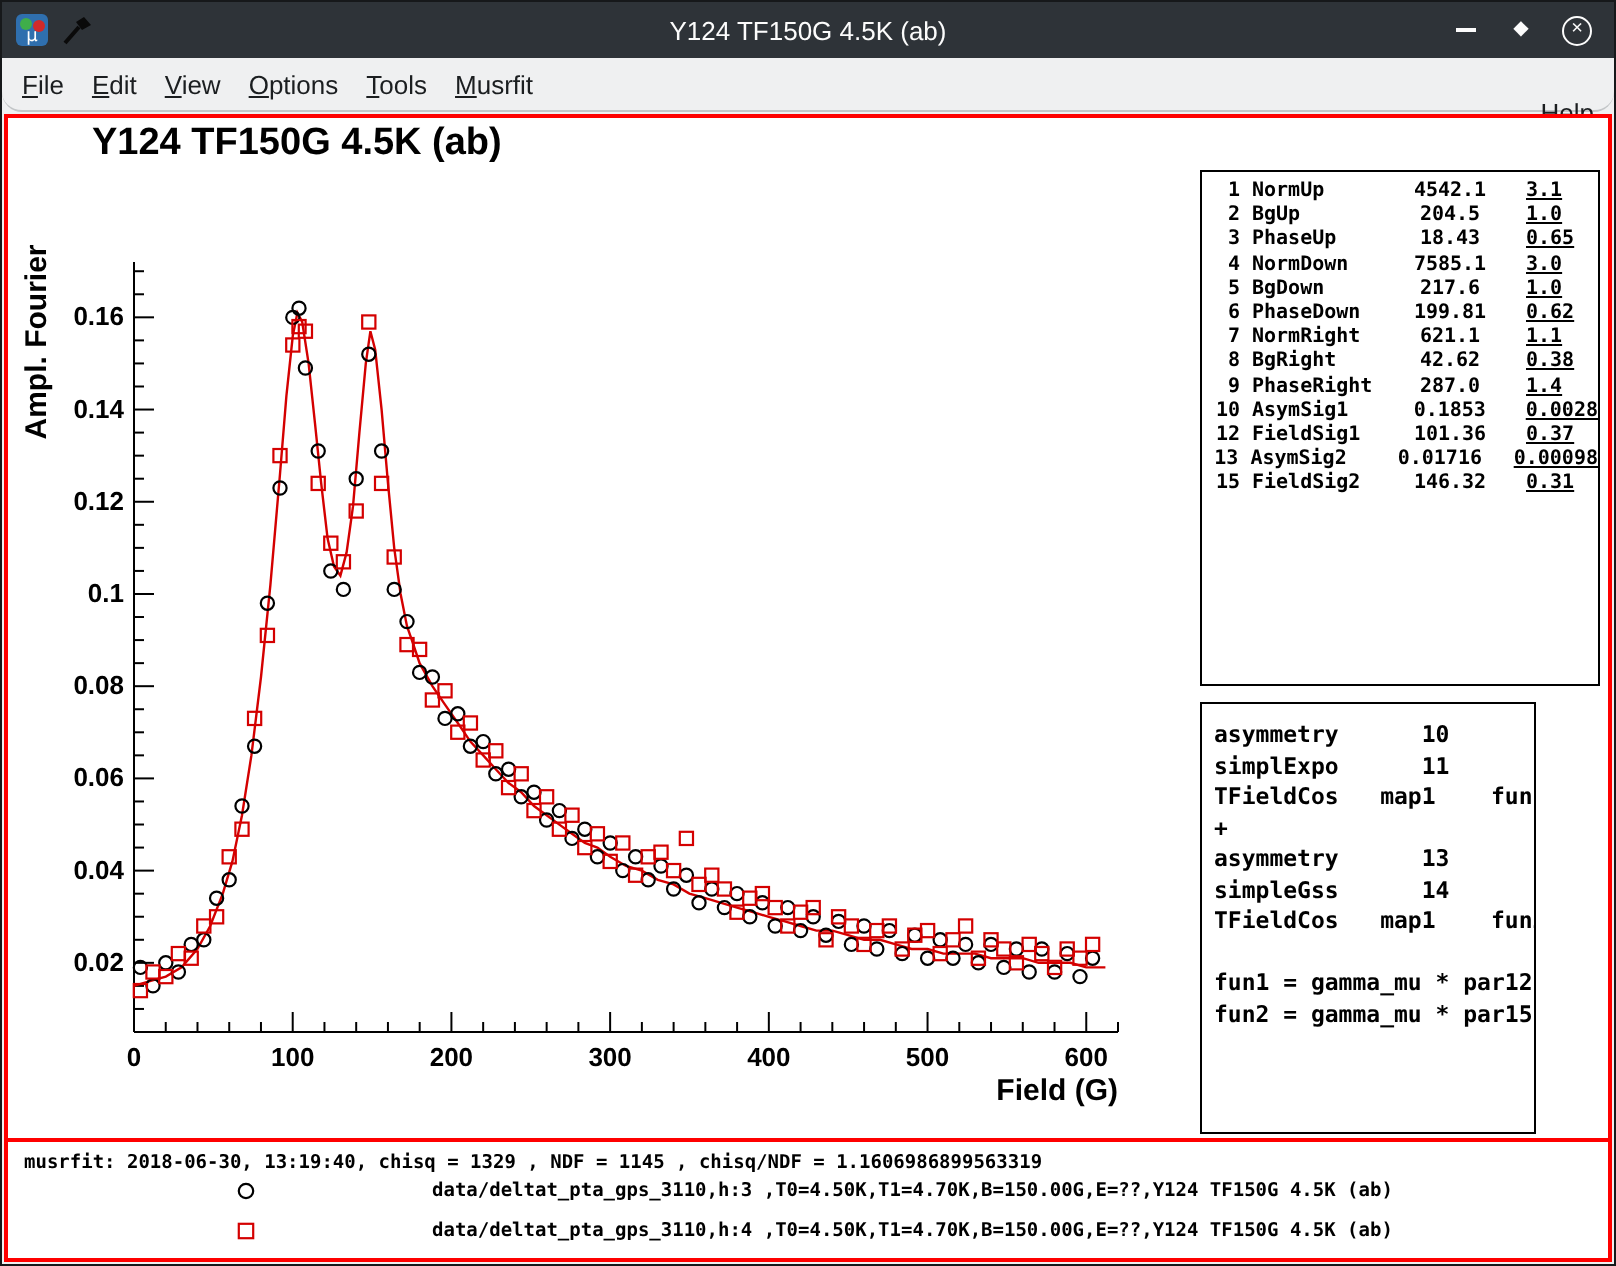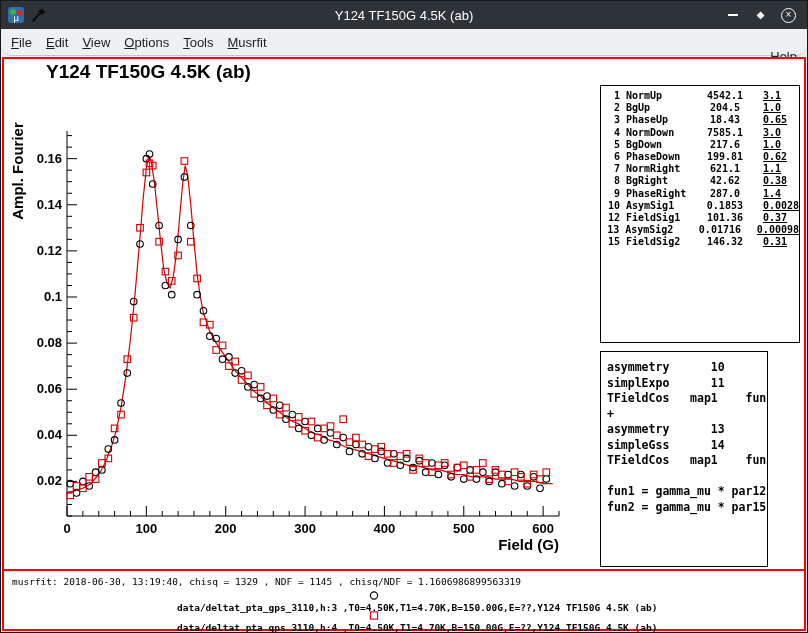--- a/index.html
+++ b/index.html
@@ -58,7 +58,7 @@
   .pad-sep { position: absolute; left: 0; right: 0; top: 510px; border-top: 2px solid #ff0000; }
   .musrfit-info {
     position: absolute; left: 8px; top: 517px;
-    font-family: "DejaVu Sans Mono", monospace; font-size: 9.5px; font-weight: normal; color: #000;
+    font-family: "DejaVu Sans Mono", monospace; font-size: 9.5px; font-weight: bold; color: #000;
   }
   .legend-row {
     position: absolute; left: 88px; display: flex; align-items: center;

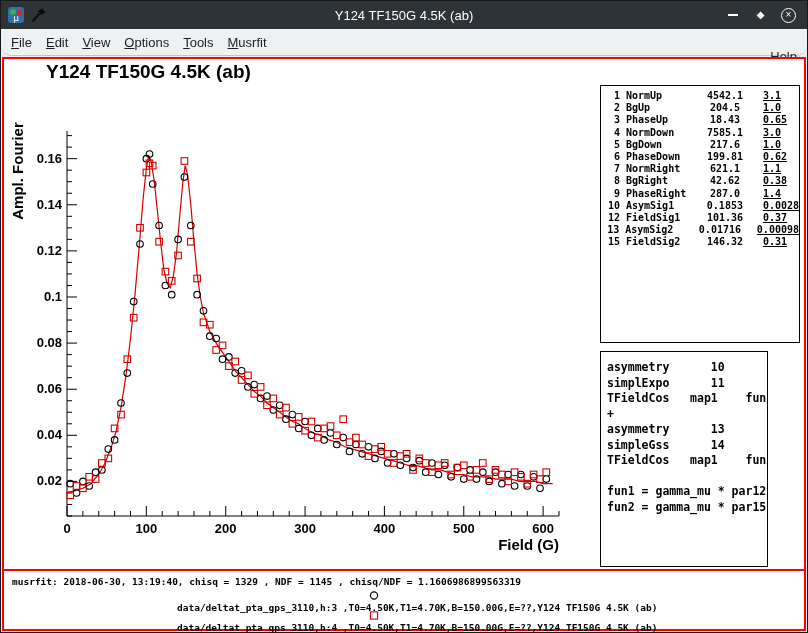--- a/index.html
+++ b/index.html
@@ -61,8 +61,8 @@
     font-family: "DejaVu Sans Mono", monospace; font-size: 9.5px; font-weight: bold; color: #000;
   }
   .legend-row {
-    position: absolute; left: 88px; display: flex; align-items: center;
-    font-family: "DejaVu Sans Mono", monospace; font-size: 9.5px; font-weight: bold; color: #000; flex-direction: column;
+    position: absolute; left: 112px; display: flex; align-items: center;
+    font-family: "DejaVu Sans Mono", monospace; font-size: 9.5px; font-weight: bold; color: #000;
   }
   .legend-marker { width: 15px; height: 13px; display: inline-flex; align-items: center; }
   .legend-text { margin-left: 85px; white-space: nowrap; }

